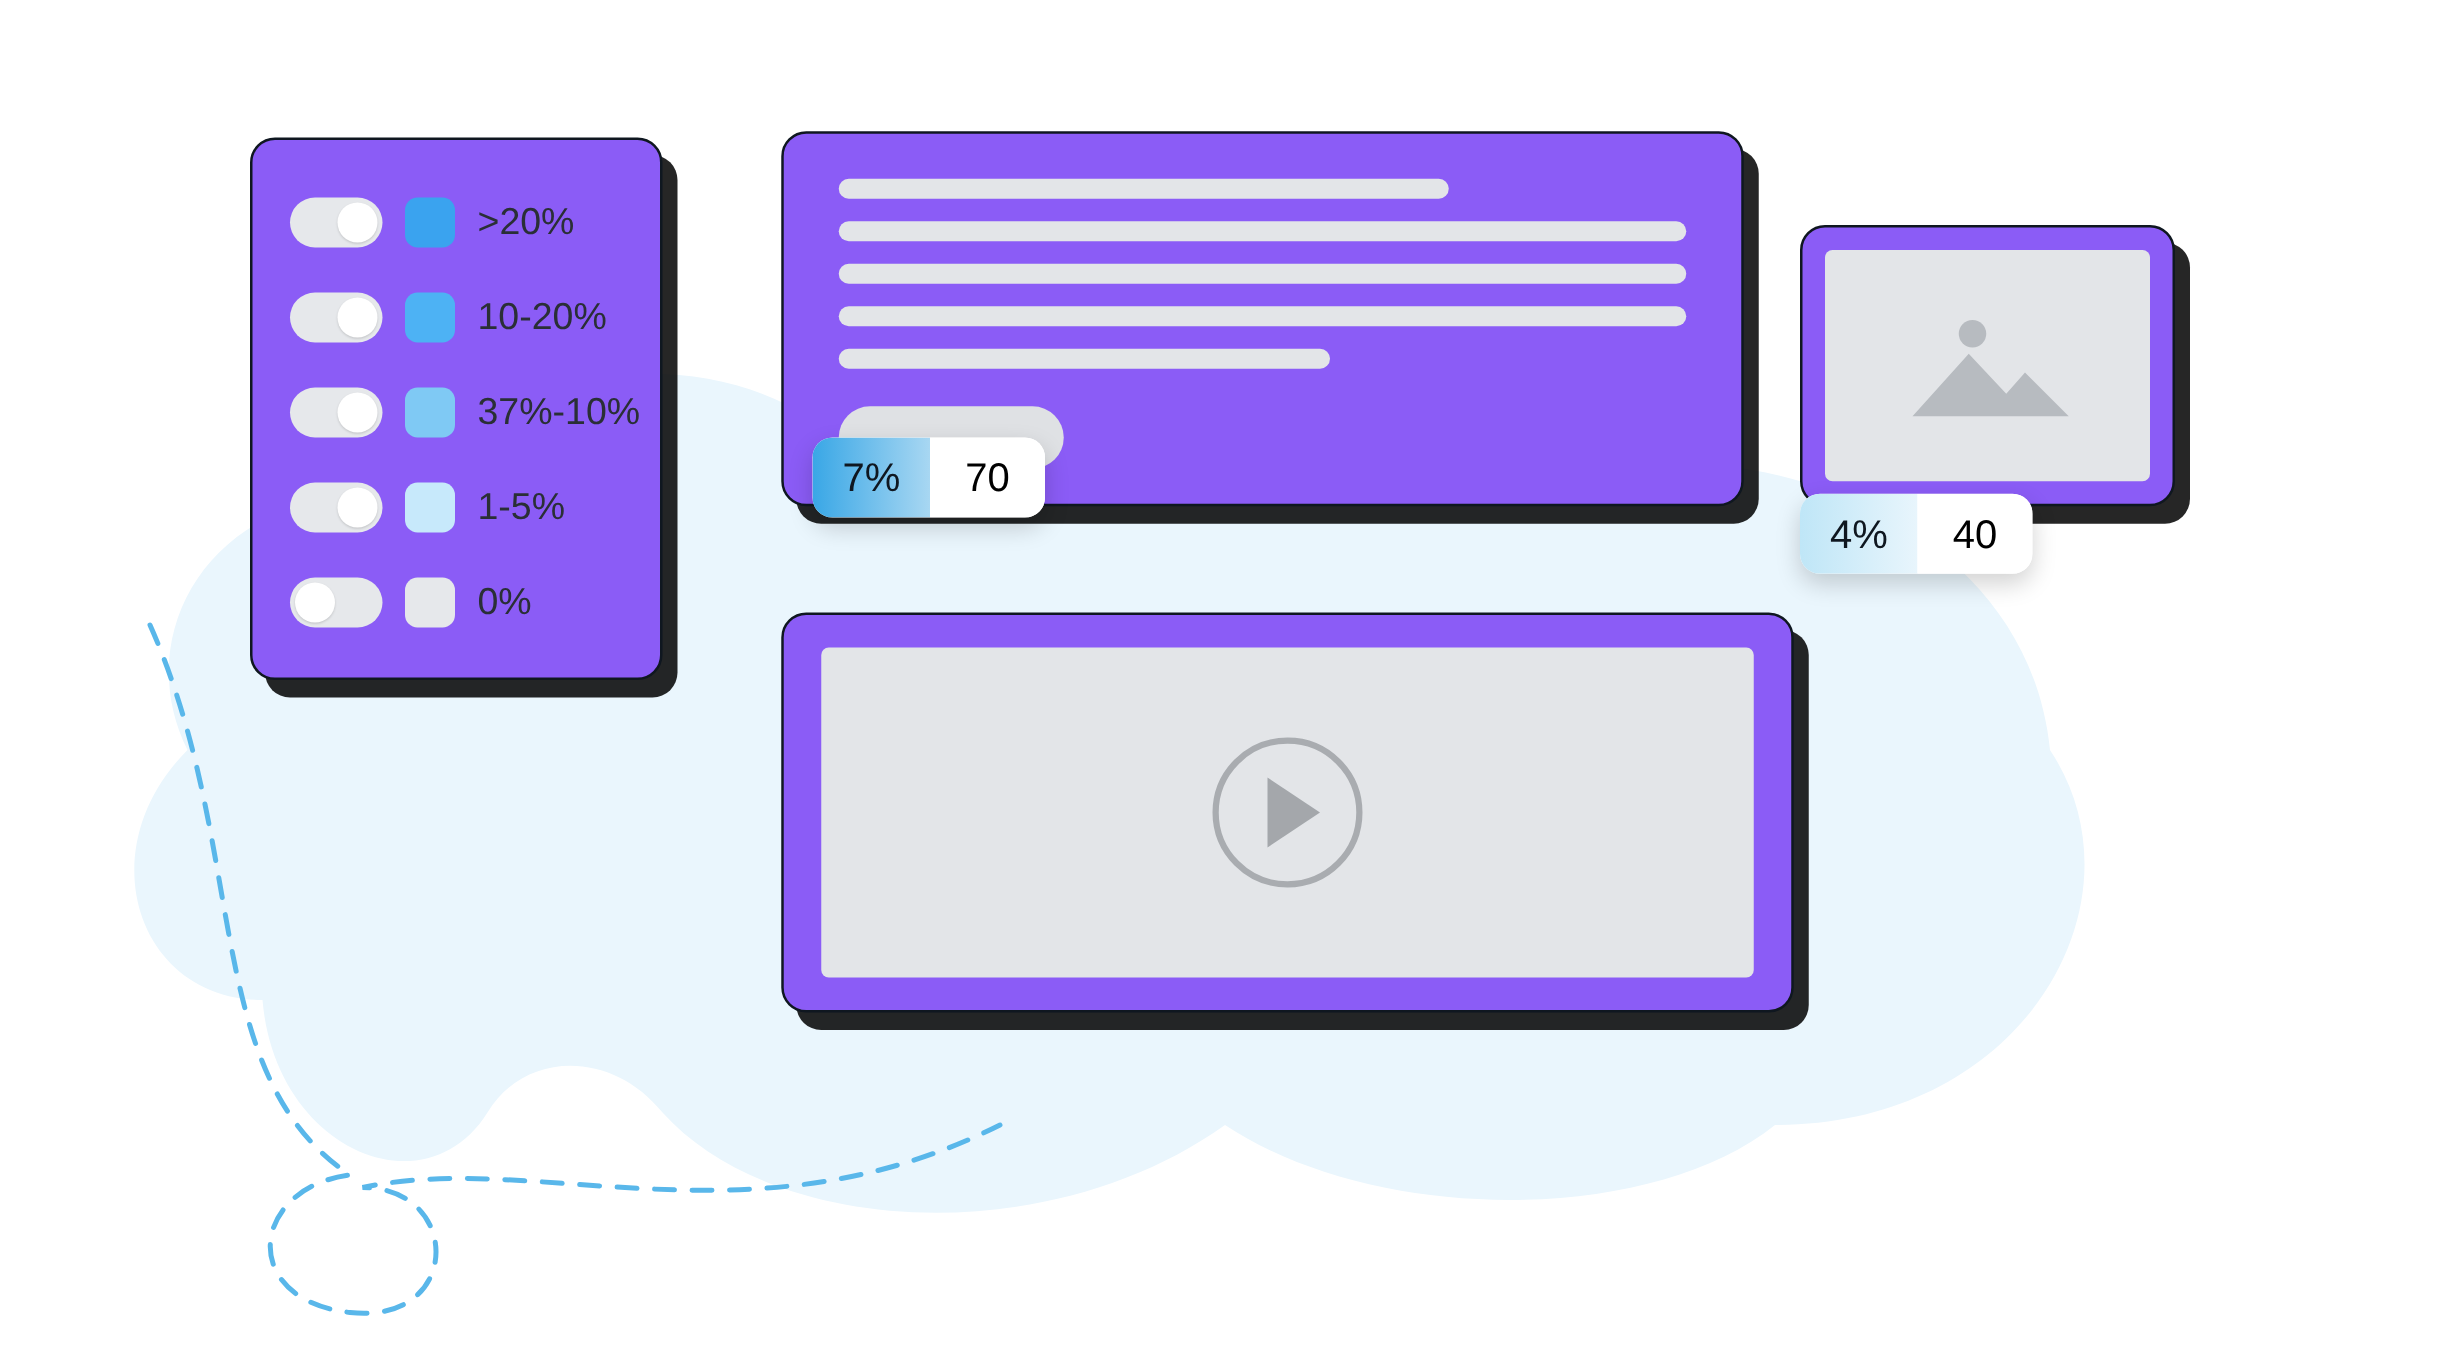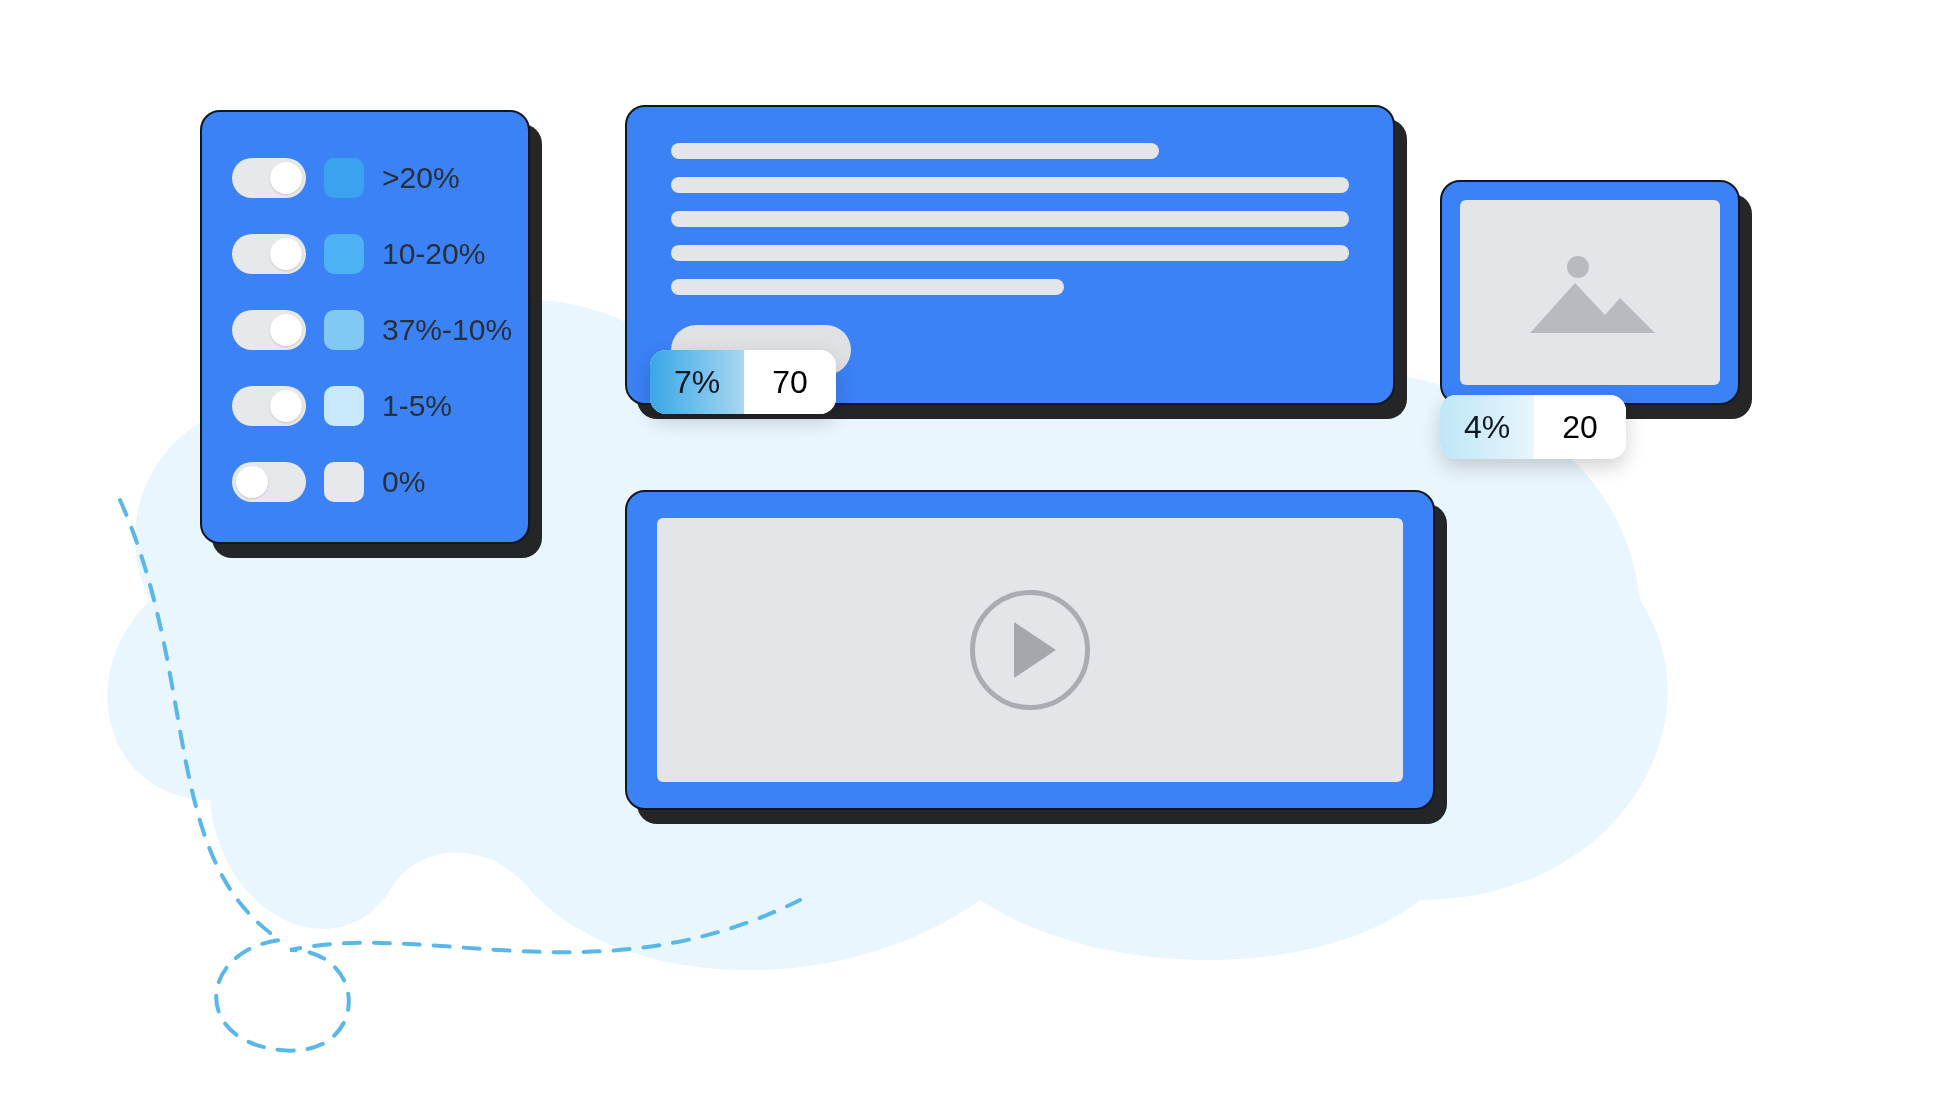--- a/index.html
+++ b/index.html
@@ -85,7 +85,7 @@
   
   .card {
     position: absolute;
-    background: #3b82f6;
+    background: #8b5cf6;
     border: 2px solid #0f1720;
     border-radius: 20px;
     box-shadow: 12px 14px 0 rgba(0,0,0,0.85);

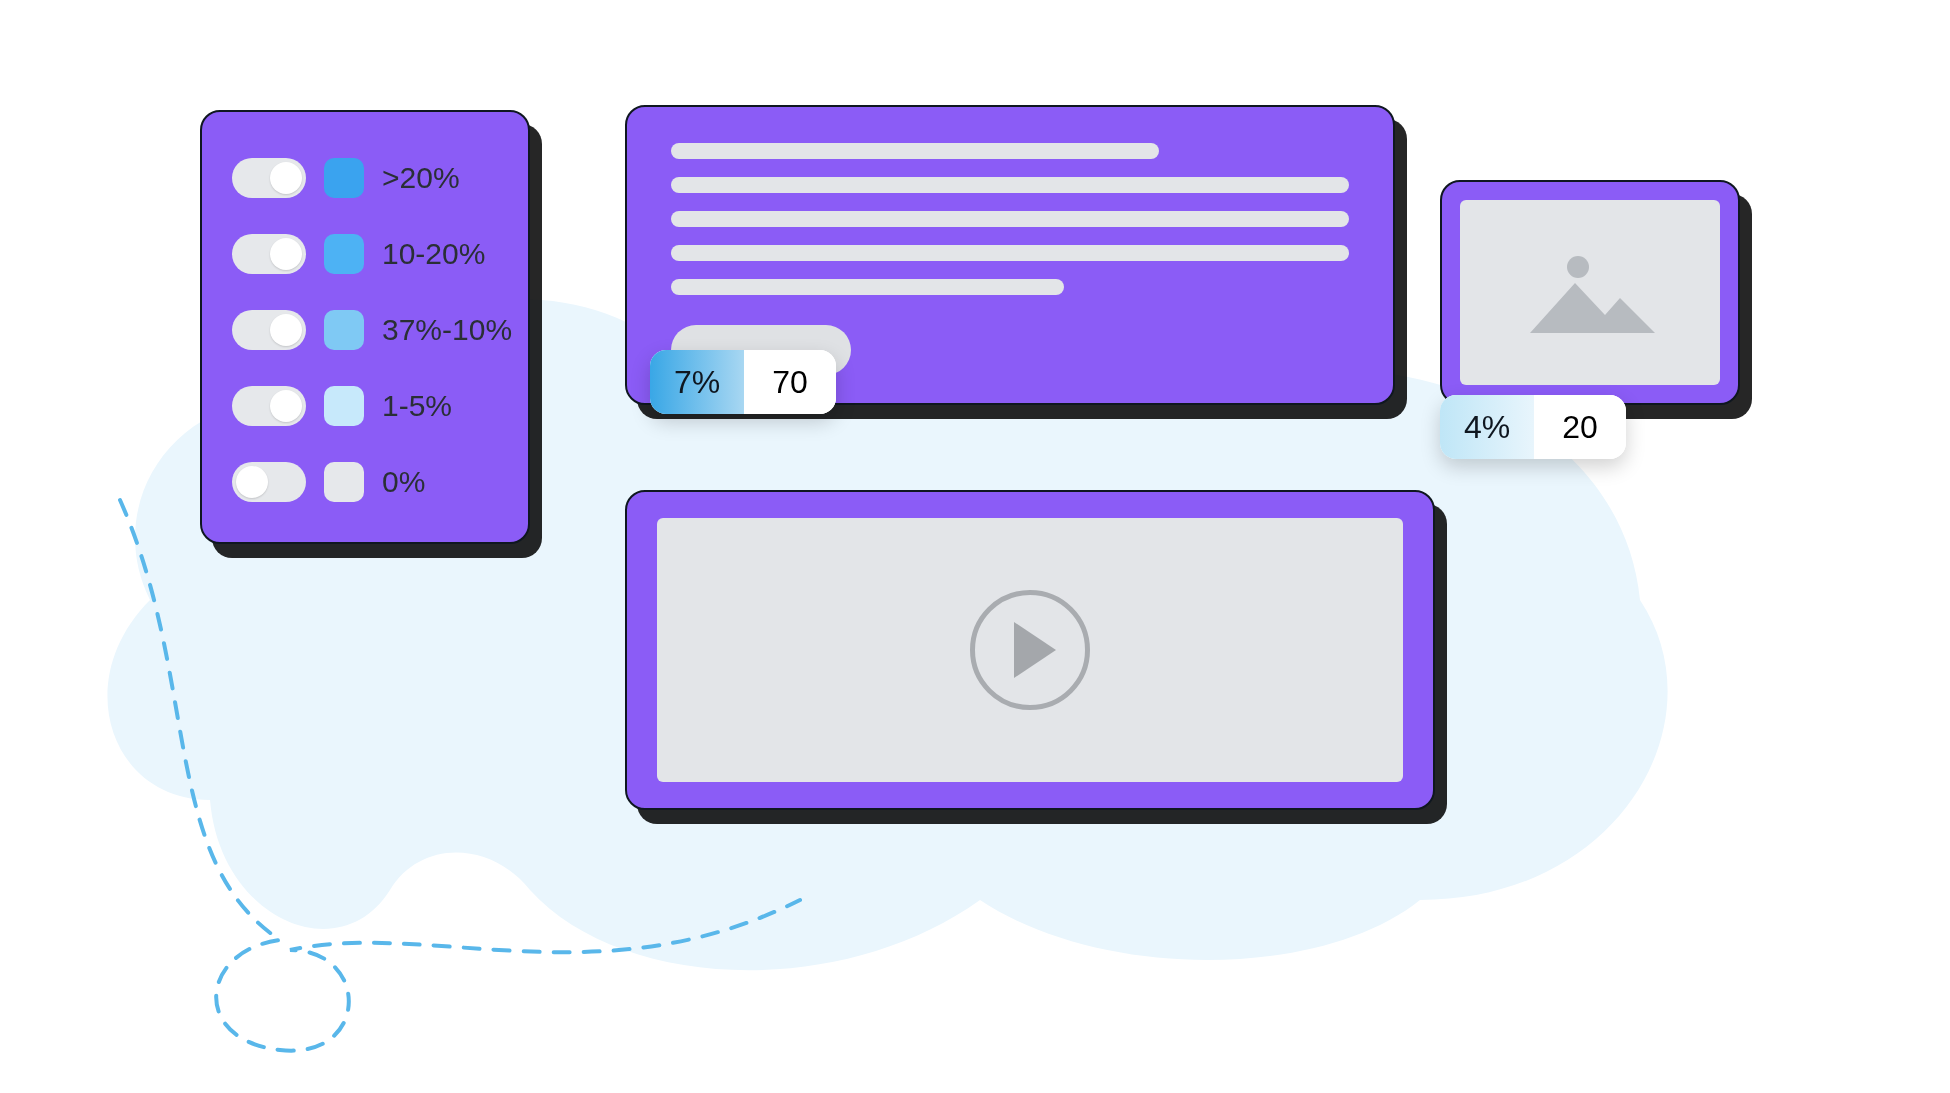--- a/index.html
+++ b/index.html
@@ -304,7 +304,7 @@
   <div class="stat stat-4">
 
     <div class="pct grad-4">4%</div>
-    <div class="cnt">20</div>
+    <div class="cnt">40</div>
   </div>
 
 </div>

